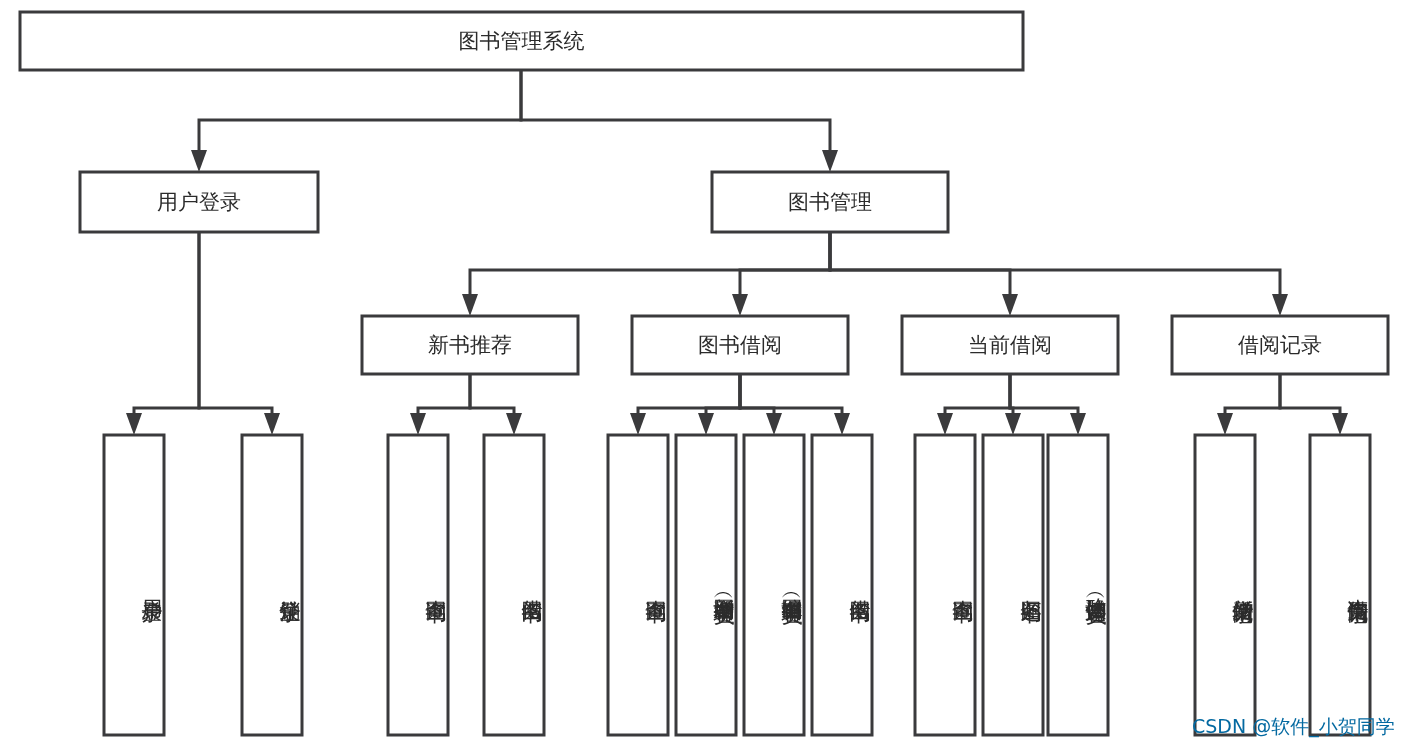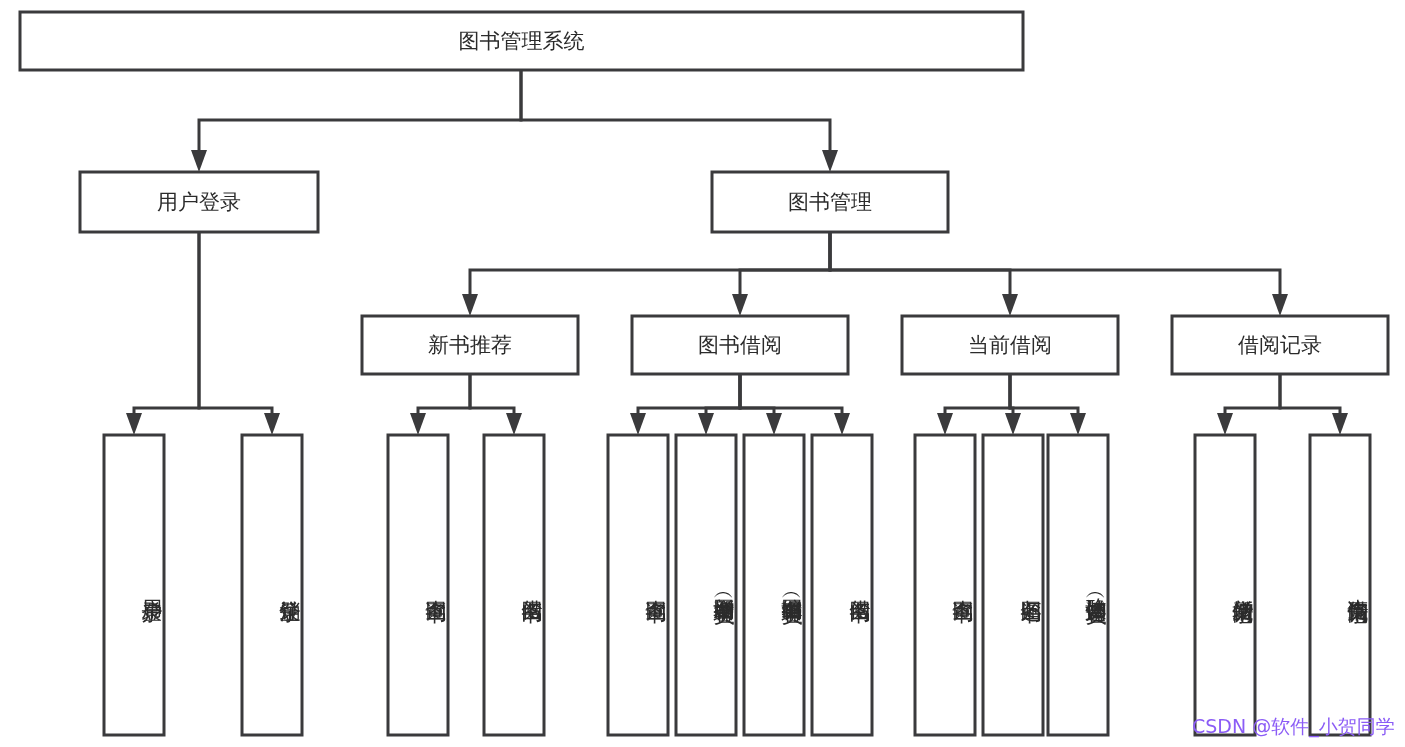--- a/index.html
+++ b/index.html
@@ -68,7 +68,7 @@
     position: absolute;
     font-family: "DejaVu Sans", "Liberation Sans", sans-serif;
     font-size: 19px;
-    color: #8b5cf6;
+    color: #0369a1;
     white-space: nowrap;
     user-select: none;
   }

